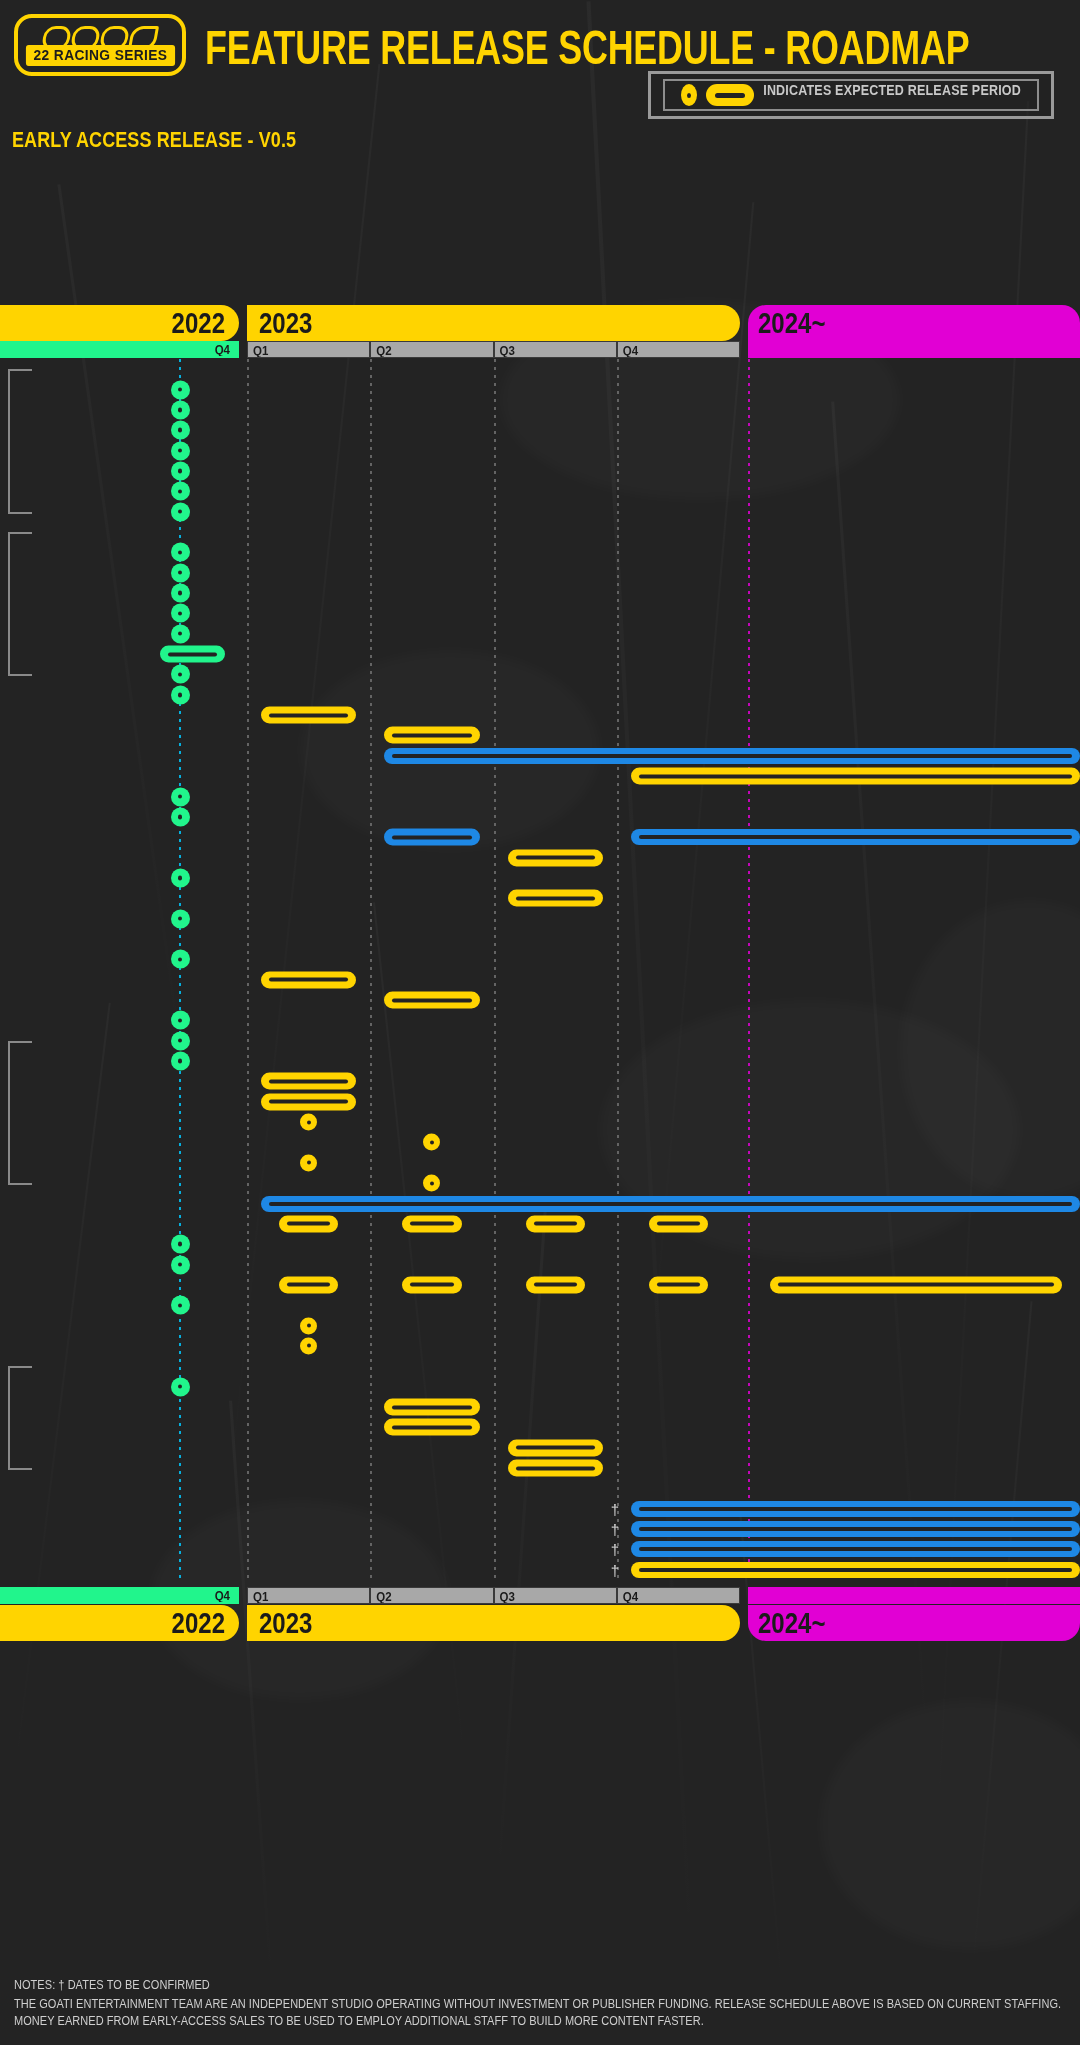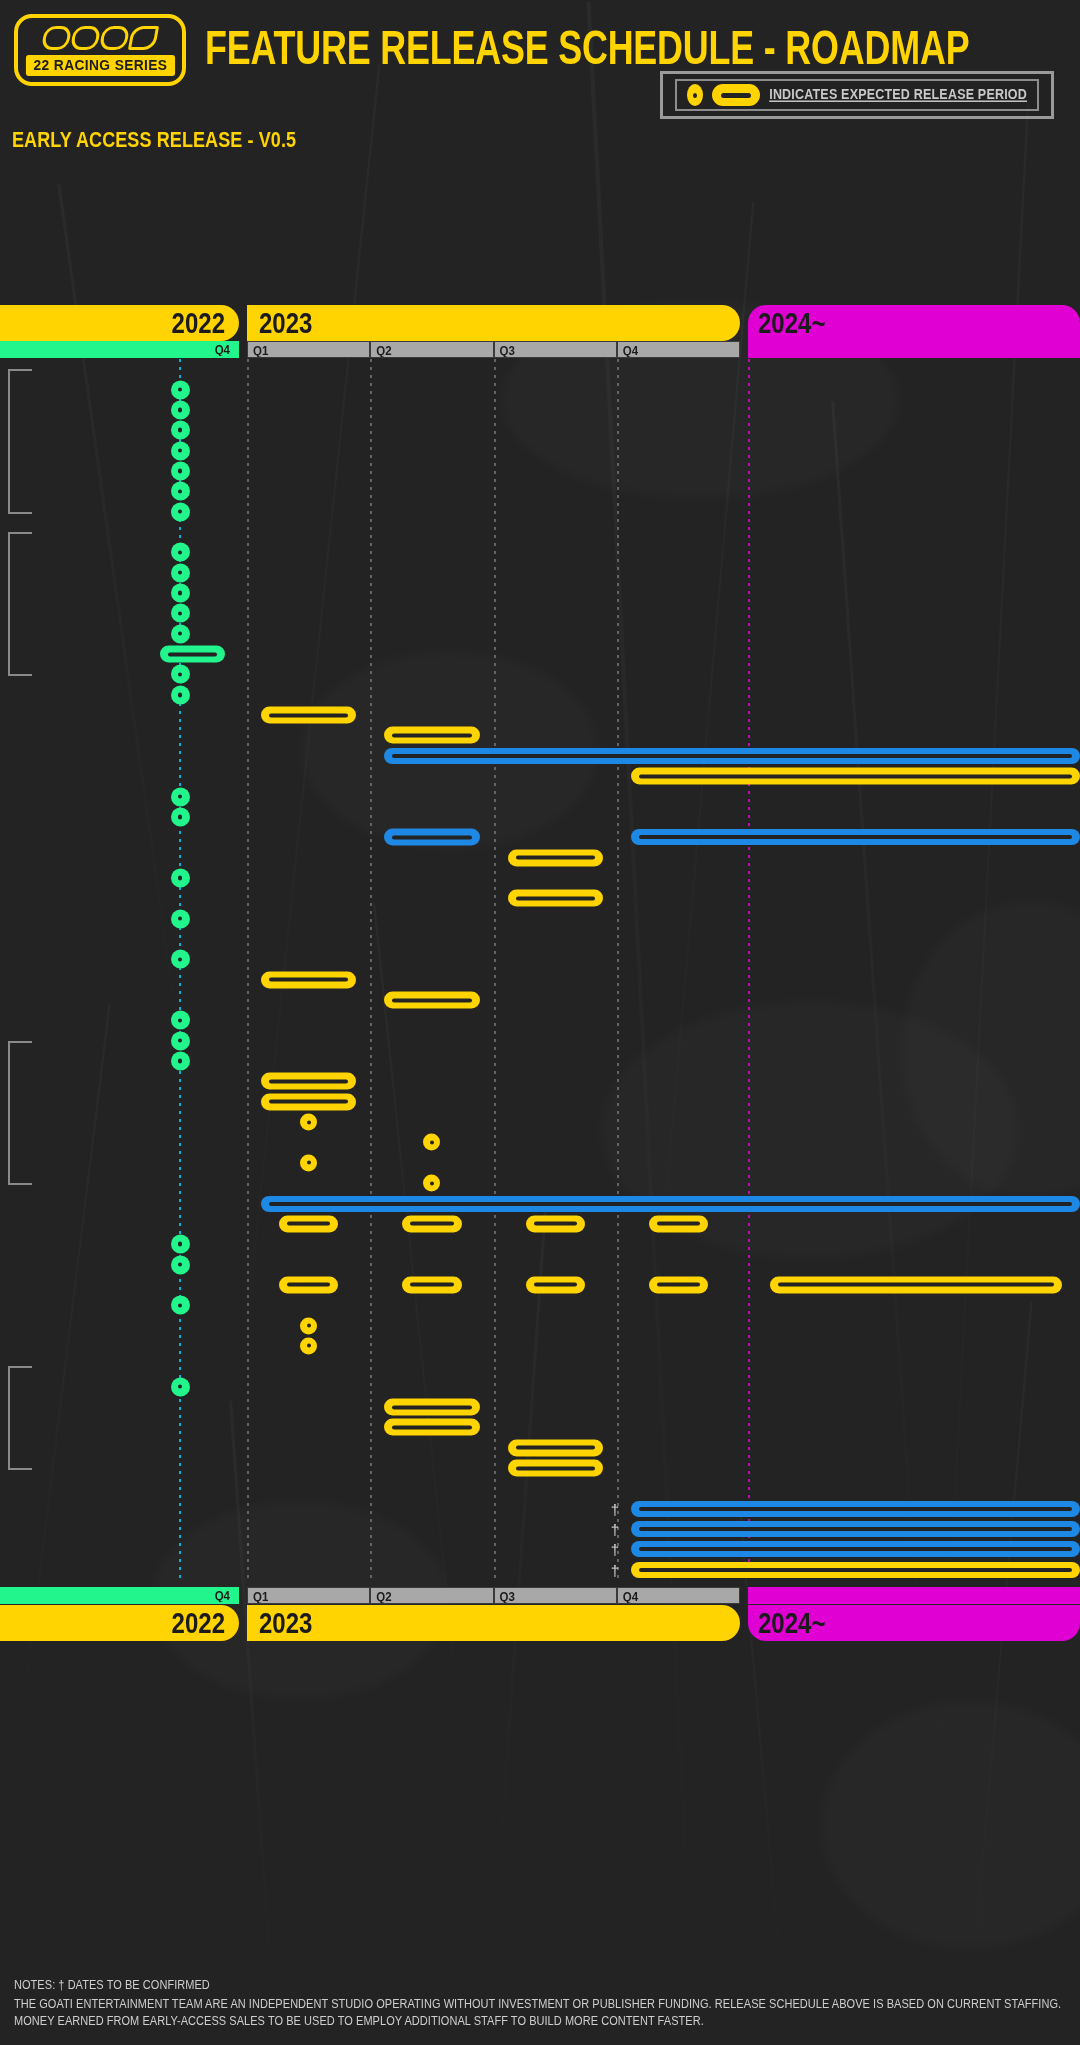--- a/index.html
+++ b/index.html
@@ -19,7 +19,7 @@
   
   .header{position:relative;height:150px;}
   .logo{
-    position:absolute;left:14px;top:14px;width:172px;height:72px;
+    position:absolute;left:14px;top:14px;width:172px;height:62px;
     border:4px solid #FFD400;border-radius:18px;
     display:flex;flex-direction:column;align-items:center;justify-content:flex-end;
   }

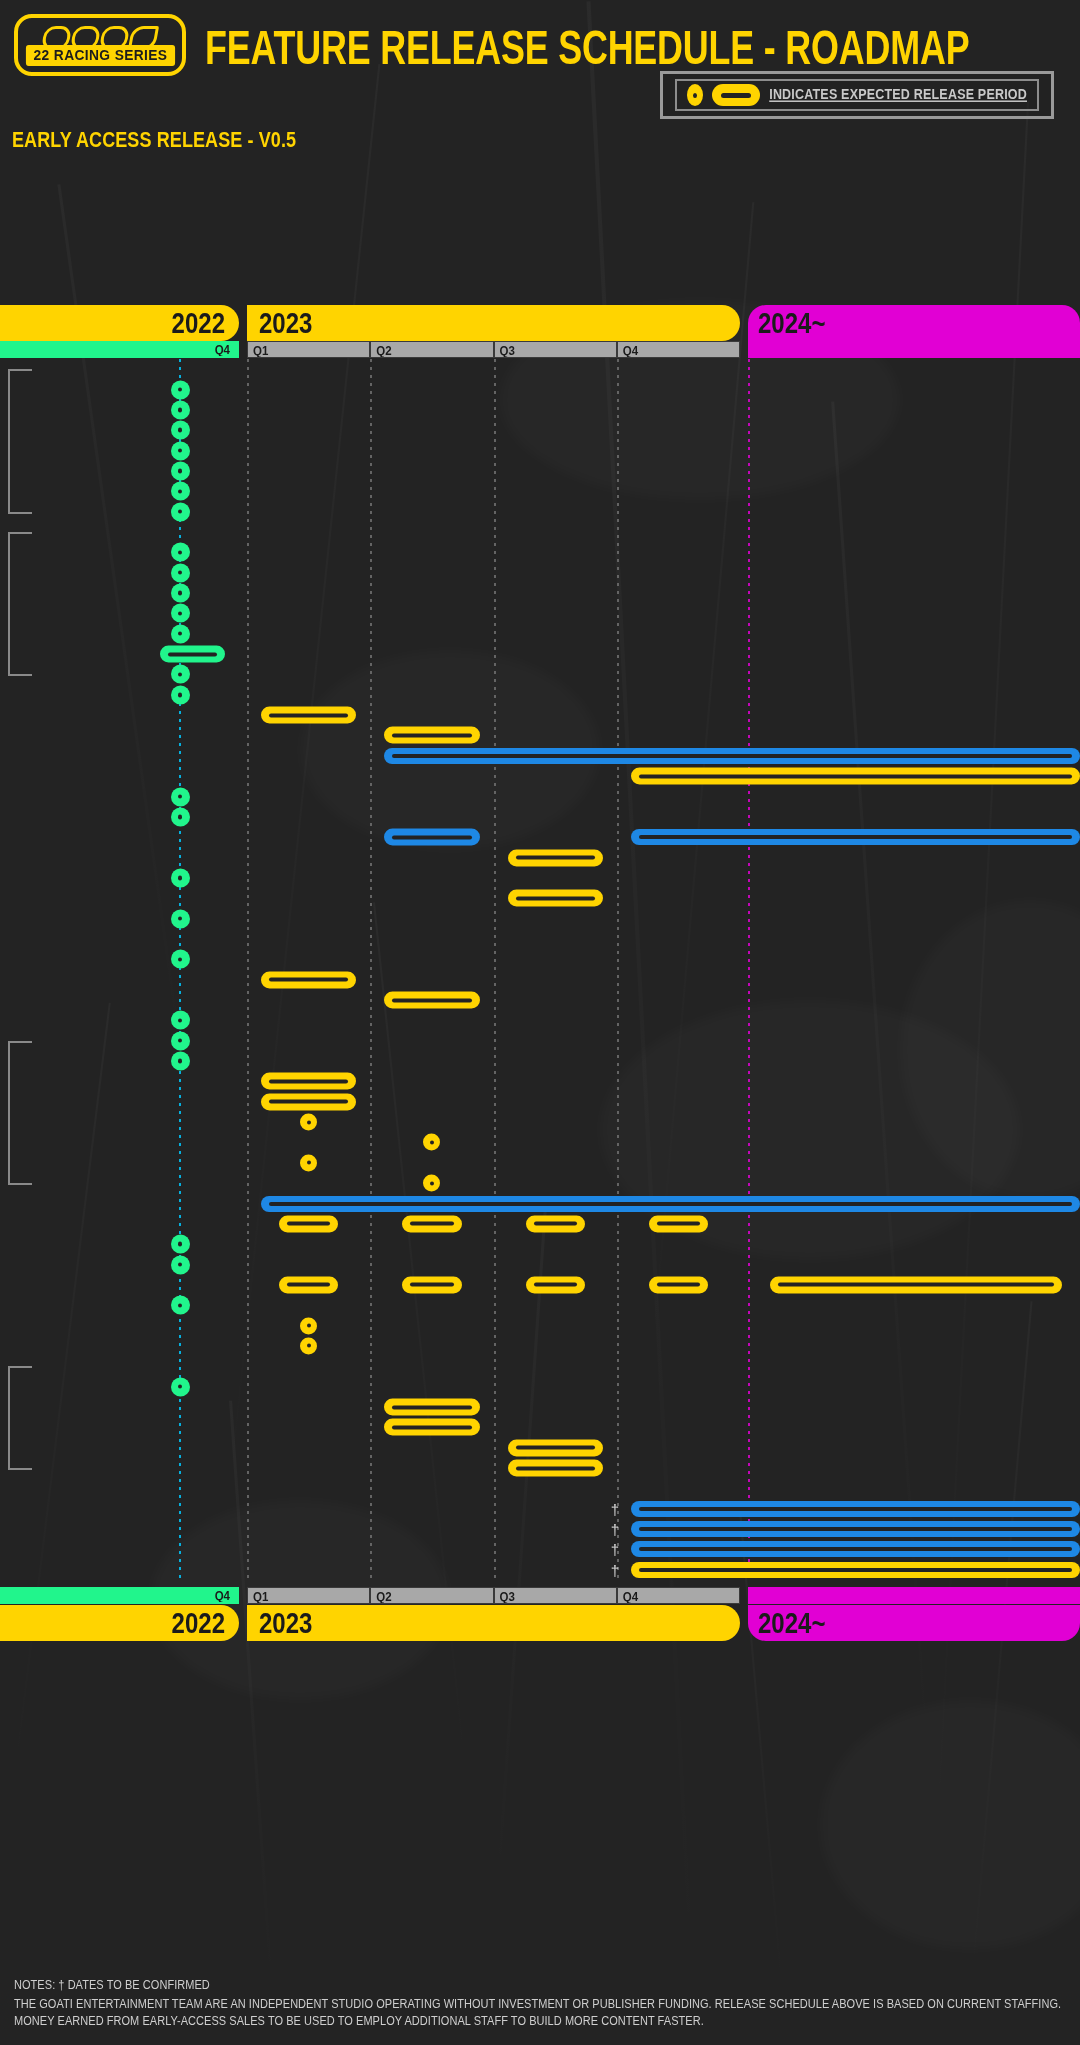--- a/index.html
+++ b/index.html
@@ -45,7 +45,7 @@
     border:3px solid #9a9a9a;background:rgba(35,35,35,0.55);
     padding:5px 12px;display:flex;align-items:center;gap:9px;
   }
-  .legend-inner{border:2px solid #8d8d8d;padding:3px 10px;display:flex;align-items:center;gap:9px;text-decoration:underline;}
+  .legend-inner{border:2px solid #8d8d8d;padding:3px 16px;display:flex;align-items:flex-start;gap:9px;}
   .legend-dot{width:16px;height:22px;border-radius:50%;background:#FFD400;
      display:flex;align-items:center;justify-content:center;}
   .legend-dot i{width:4px;height:5px;background:#232323;border-radius:50%;display:block;}

